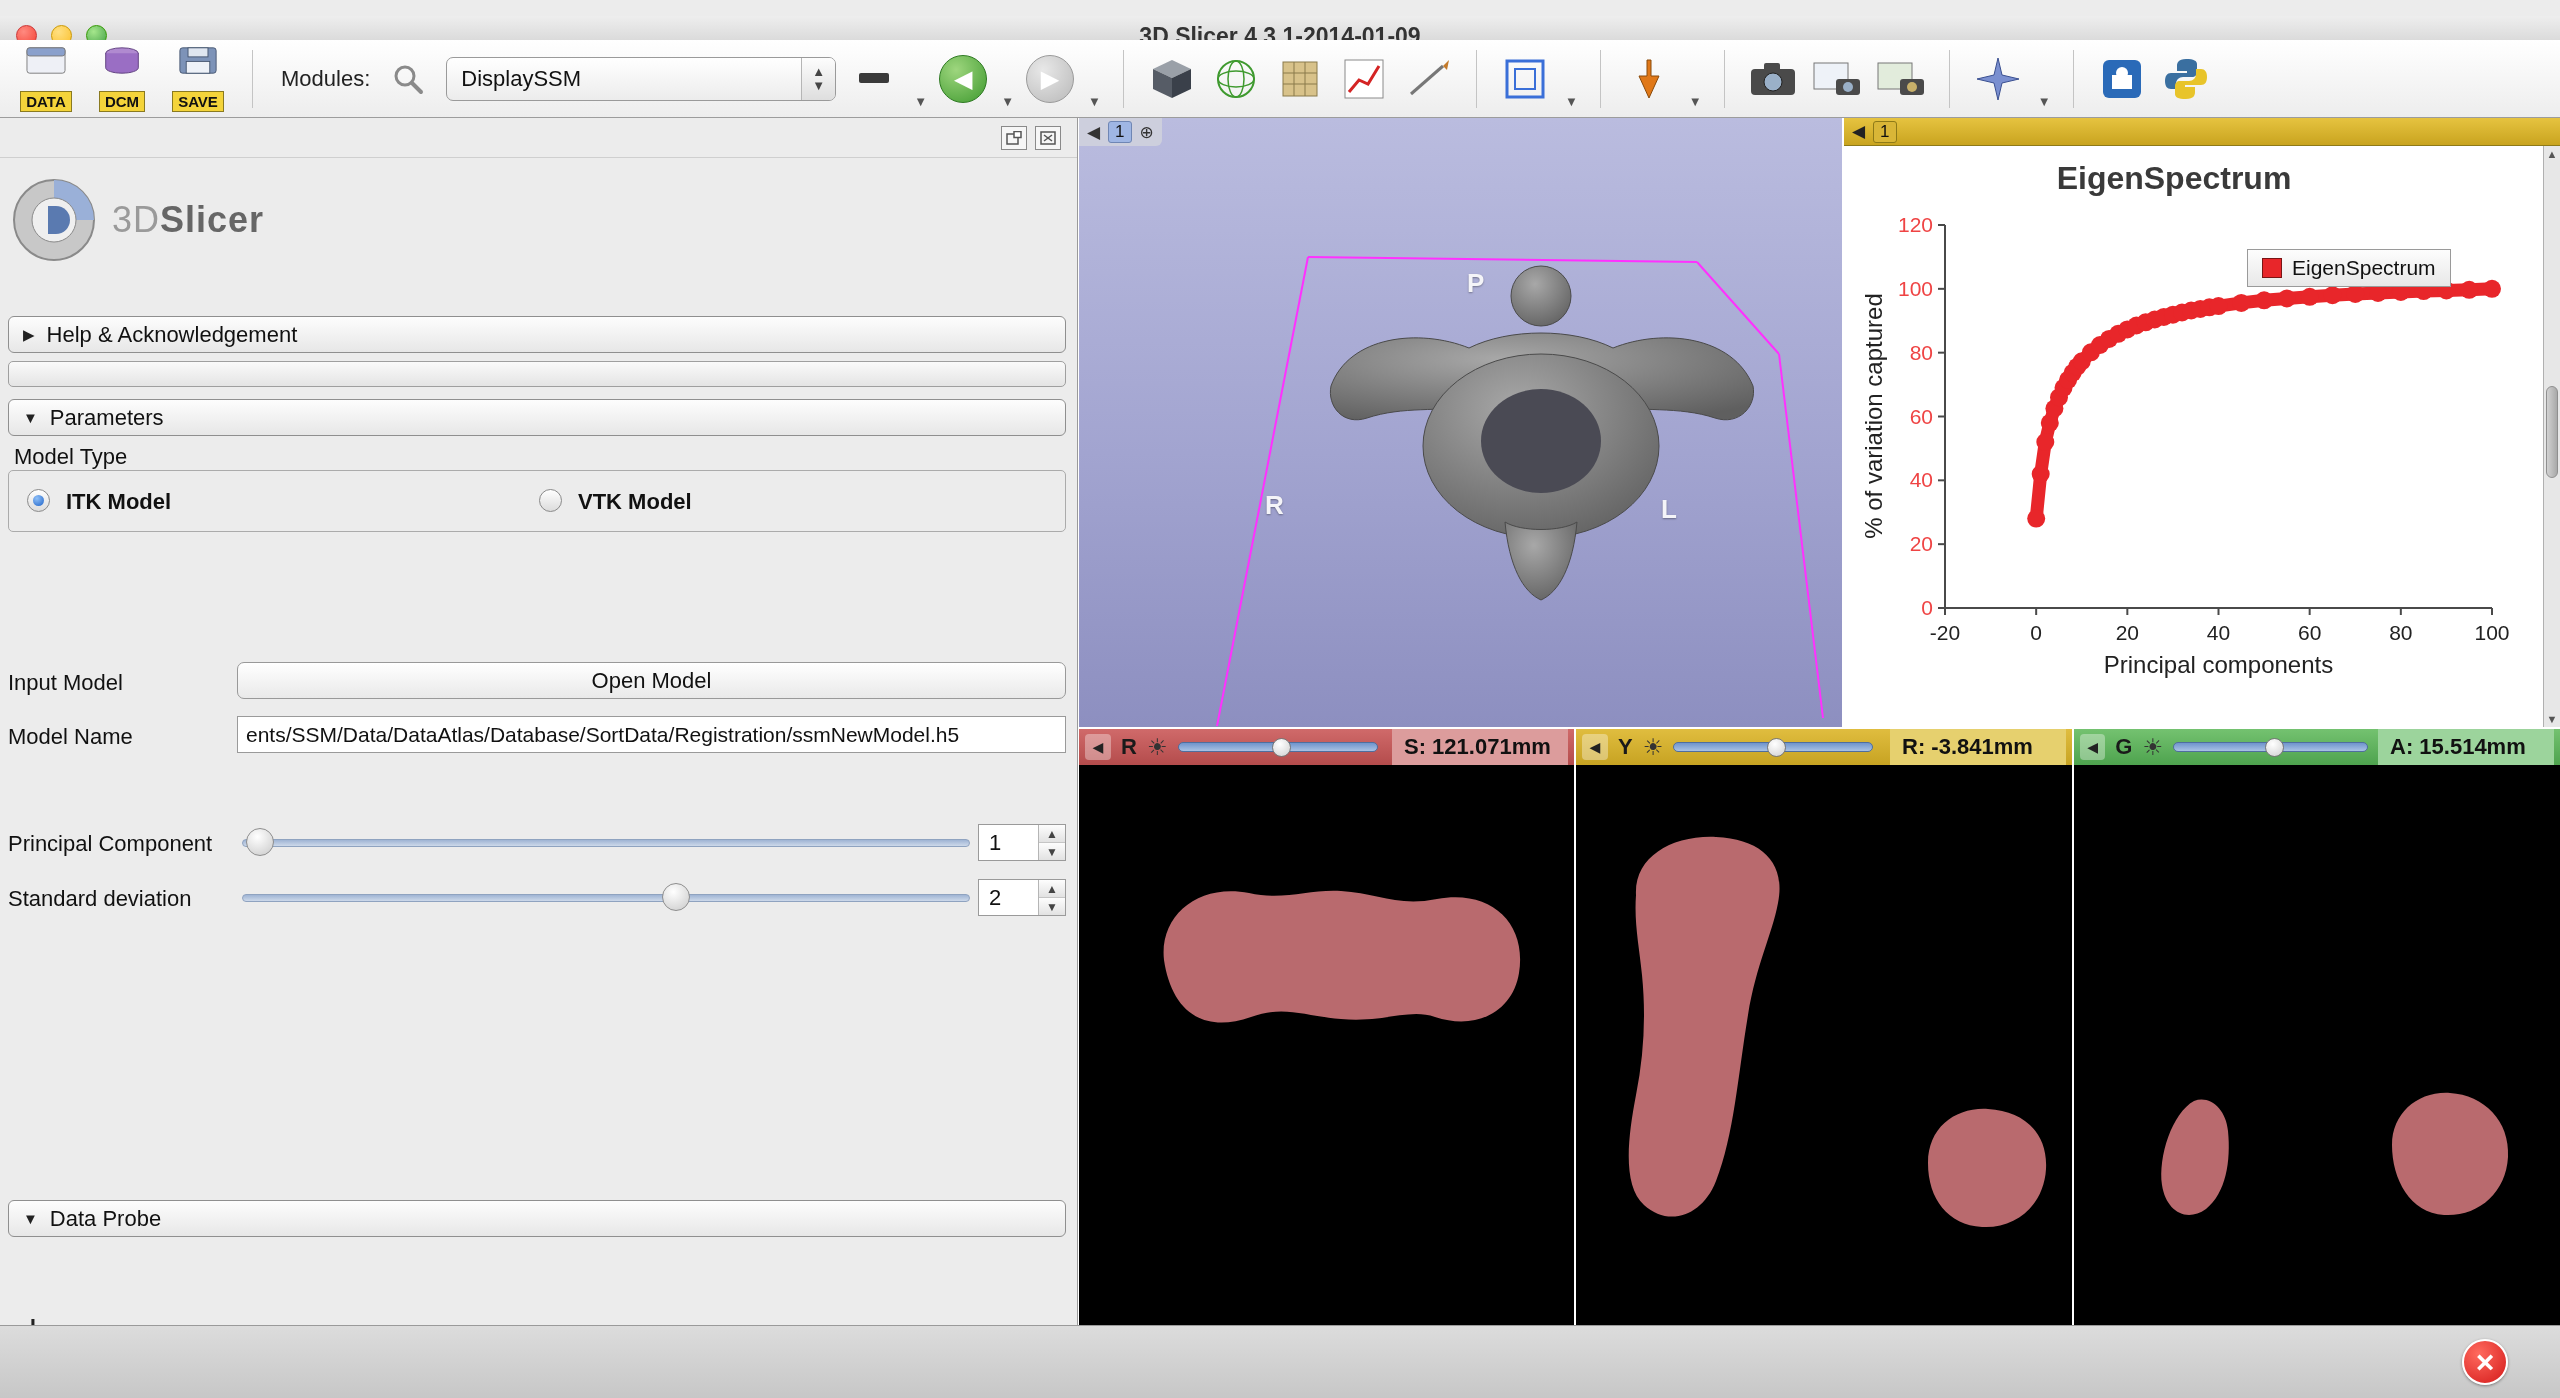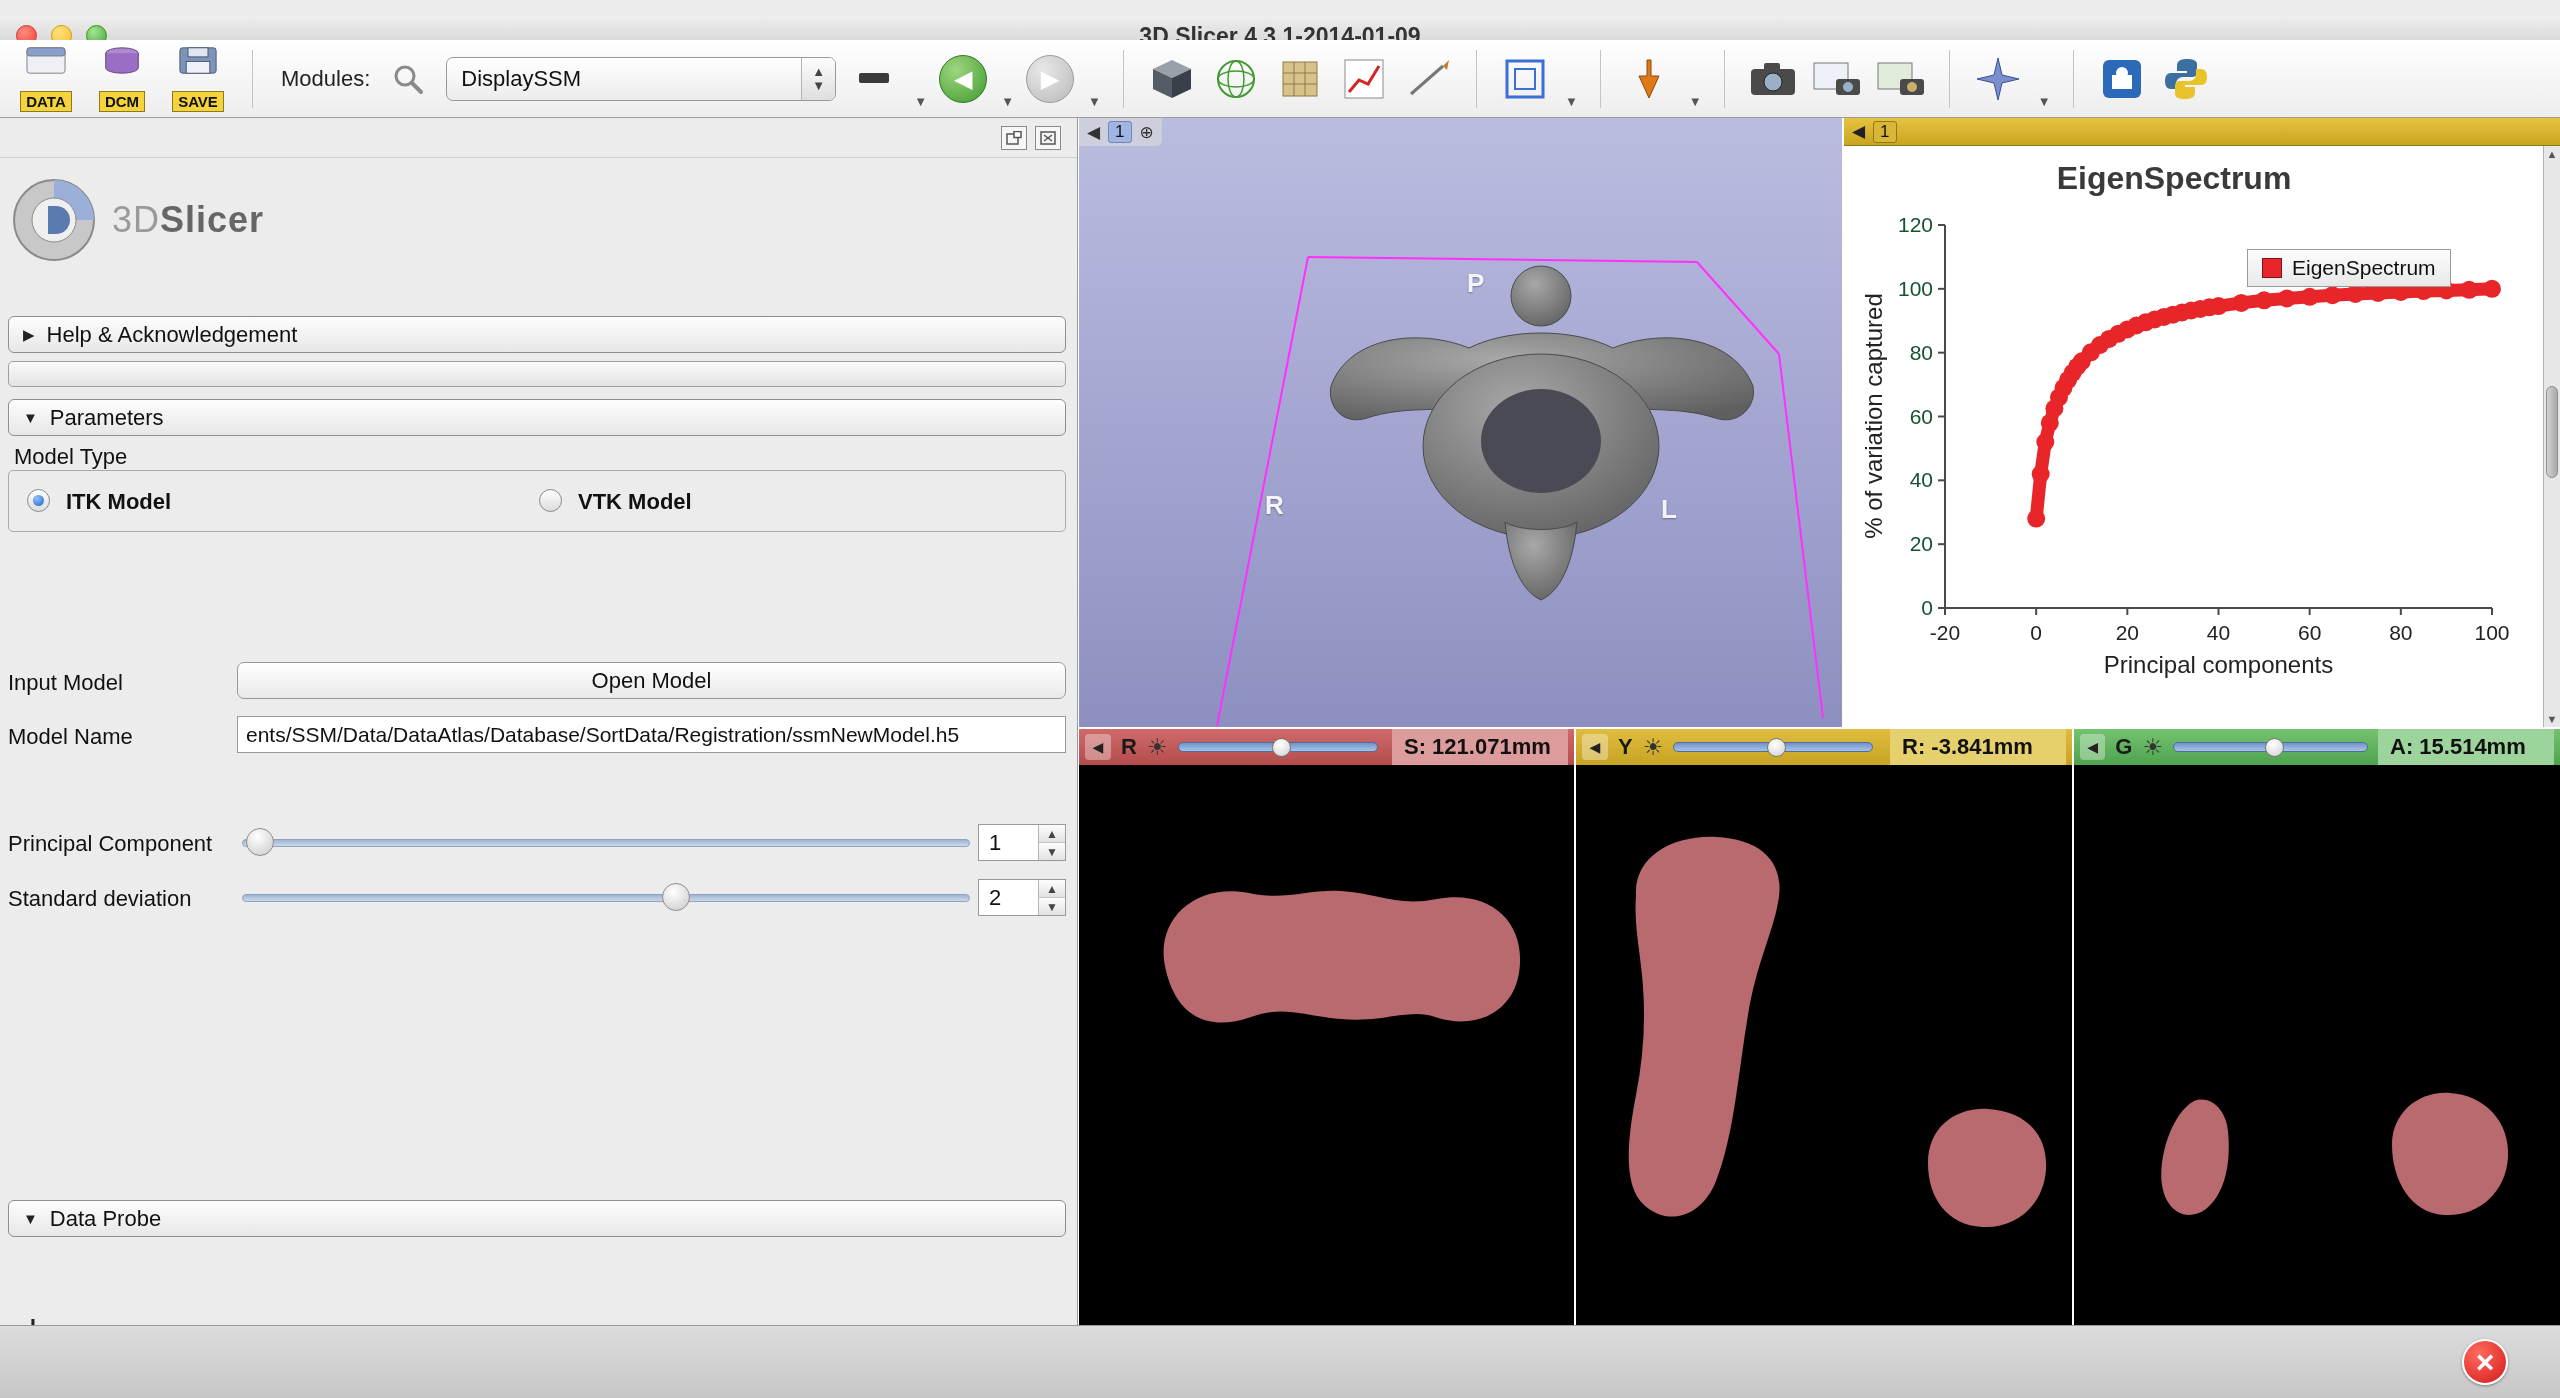--- a/index.html
+++ b/index.html
@@ -109,7 +109,7 @@
   .plotwrap { position:absolute; left:101px; top:79px; width:547px; height:383px; }
   .plotwrap svg { overflow:visible; }
   .xtick { position:absolute; top:396px; transform:translateX(-50%); font-size:21px; color:#222; }
-  .ytick { position:absolute; left:-60px; width:48px; text-align:right; transform:translateY(-50%); font-size:21px; color:#14532d; }
+  .ytick { position:absolute; left:-60px; width:48px; text-align:right; transform:translateY(-50%); font-size:21px; color:#ef4444; }
   .xaxis-label { position:absolute; left:101px; top:505px; width:547px; text-align:center; font-size:24px; color:#222; }
   .yaxis-label { position:absolute; left:30px; top:270px; transform:translate(-50%,-50%) rotate(-90deg); white-space:nowrap;
     font-size:24px; color:#222; }

